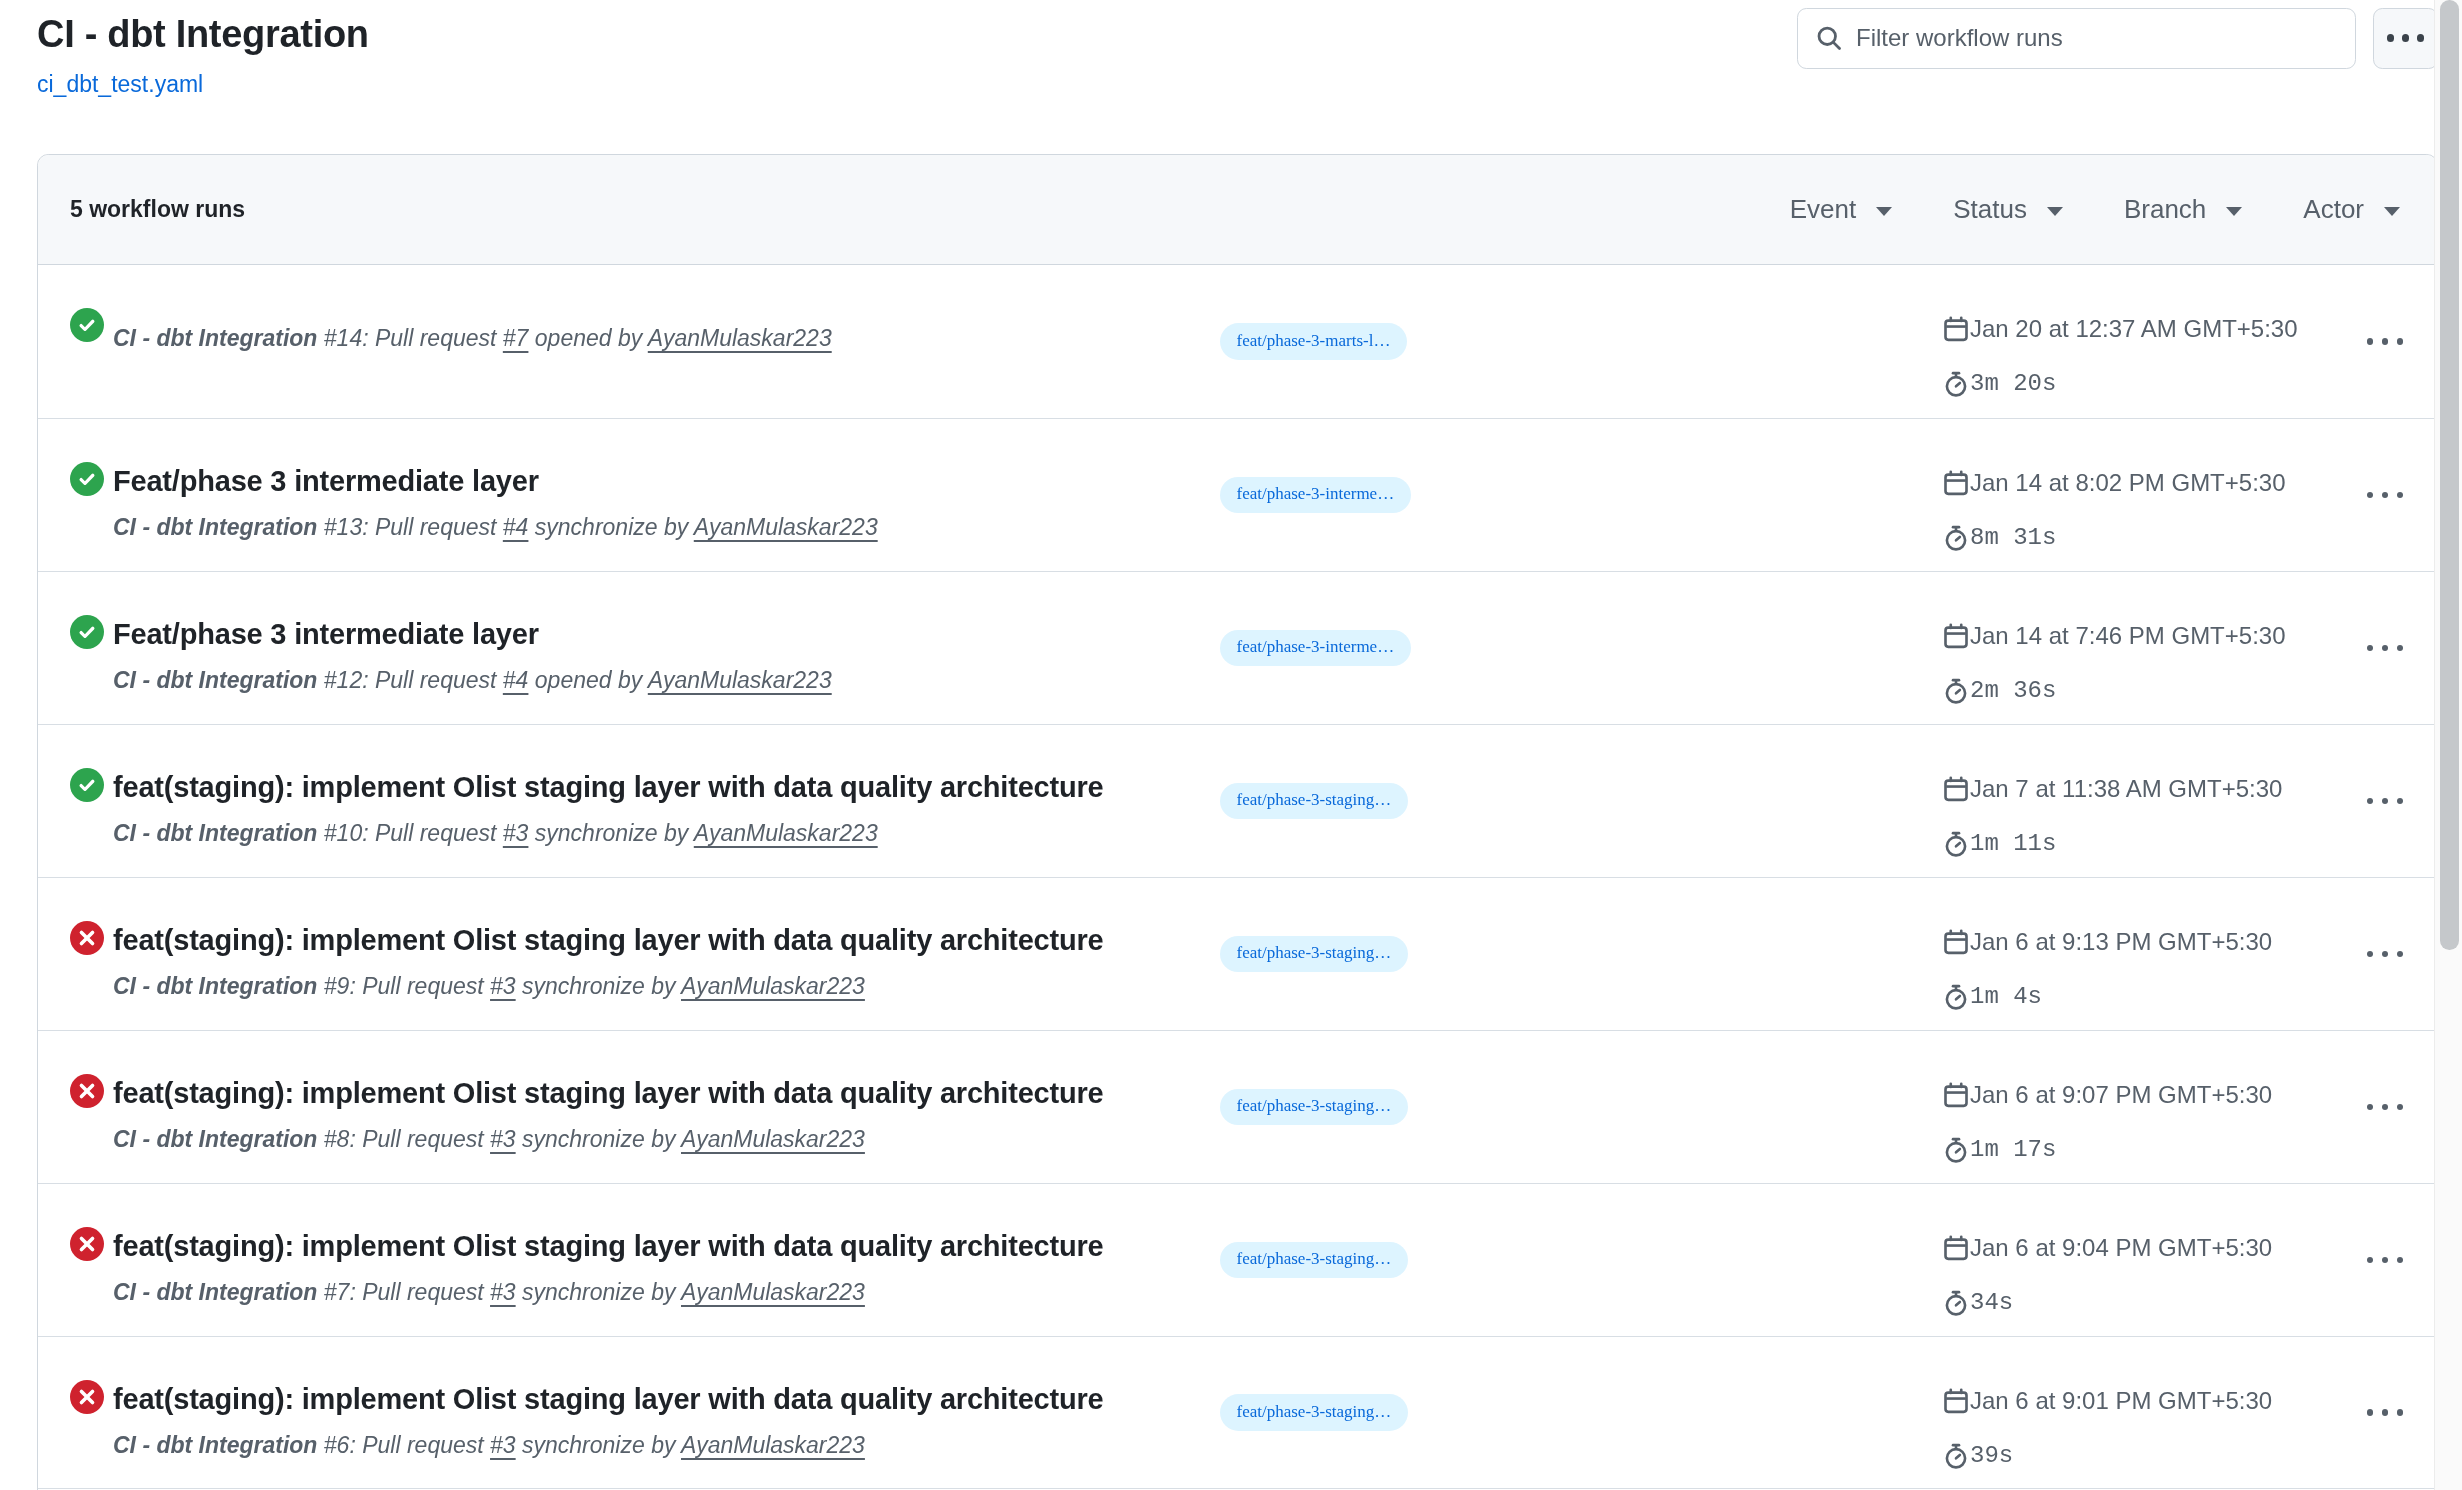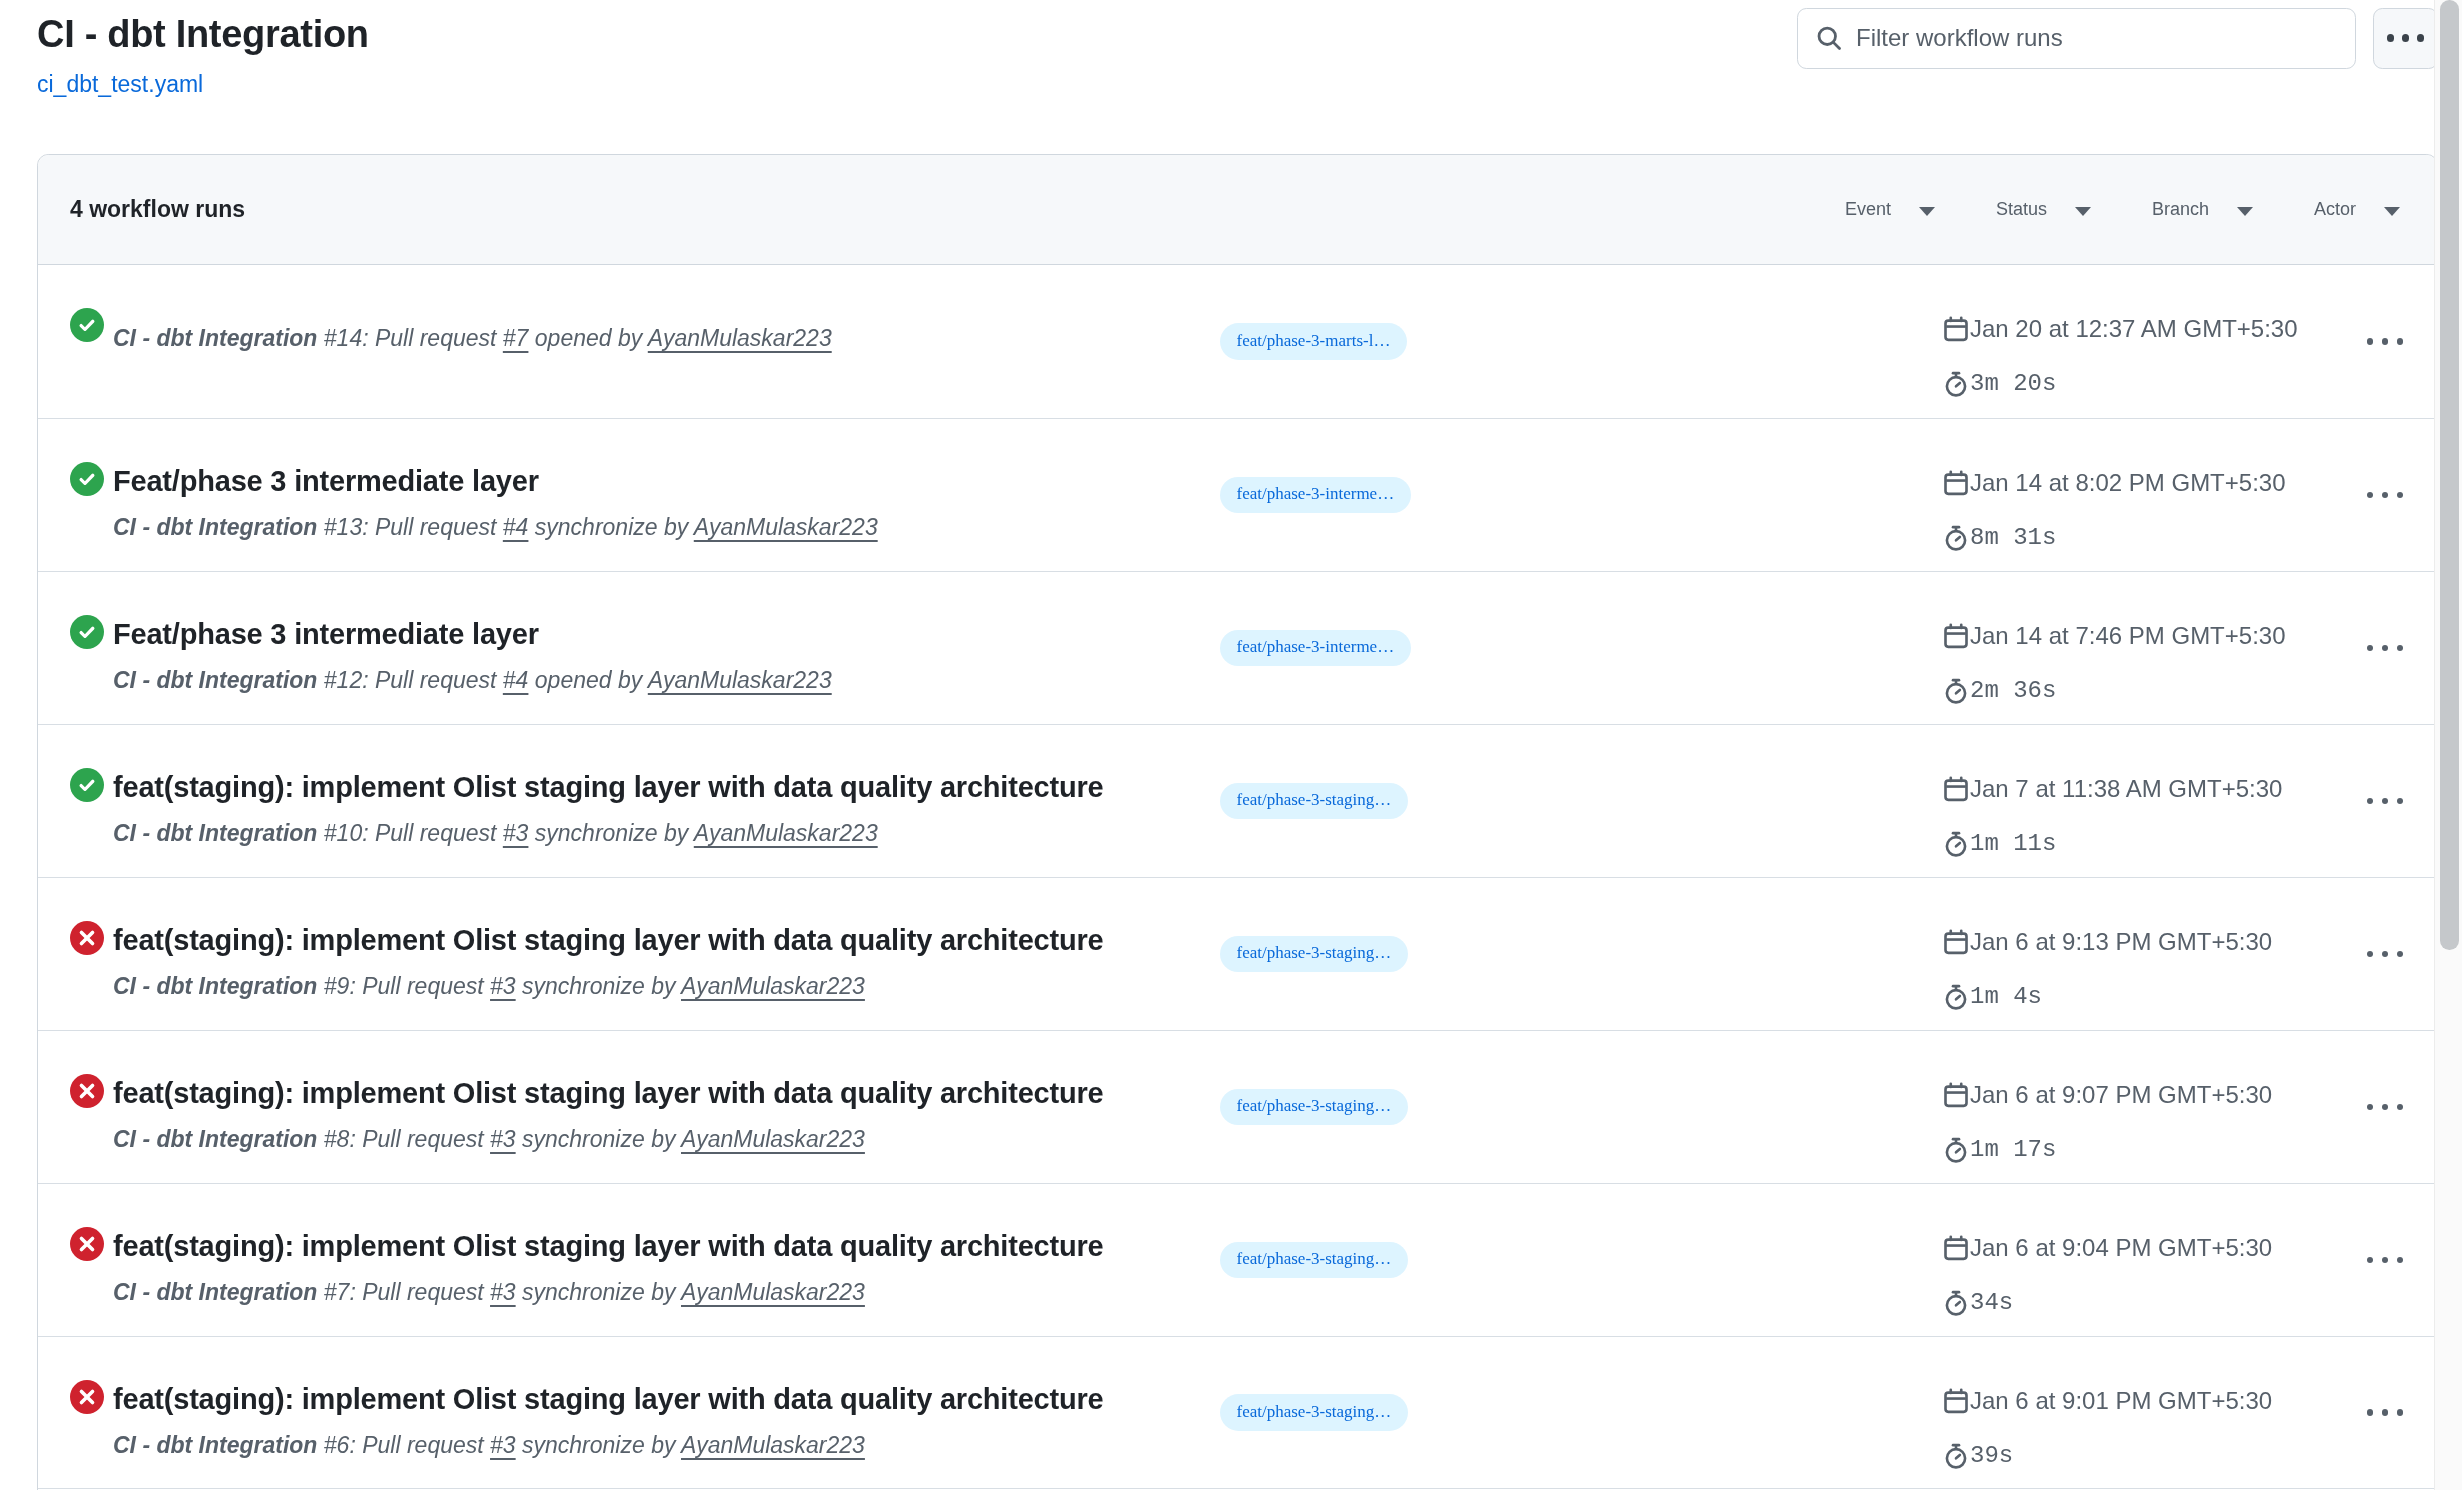--- a/index.html
+++ b/index.html
@@ -131,7 +131,7 @@
 
 <div class="runs-panel">
   <div class="panel-header">
-    <span class="runs-count">4 workflow runs</span>
+    <span class="runs-count">5 workflow runs</span>
     <div class="filters">
       <button class="filter-button">
         <span>Event</span>

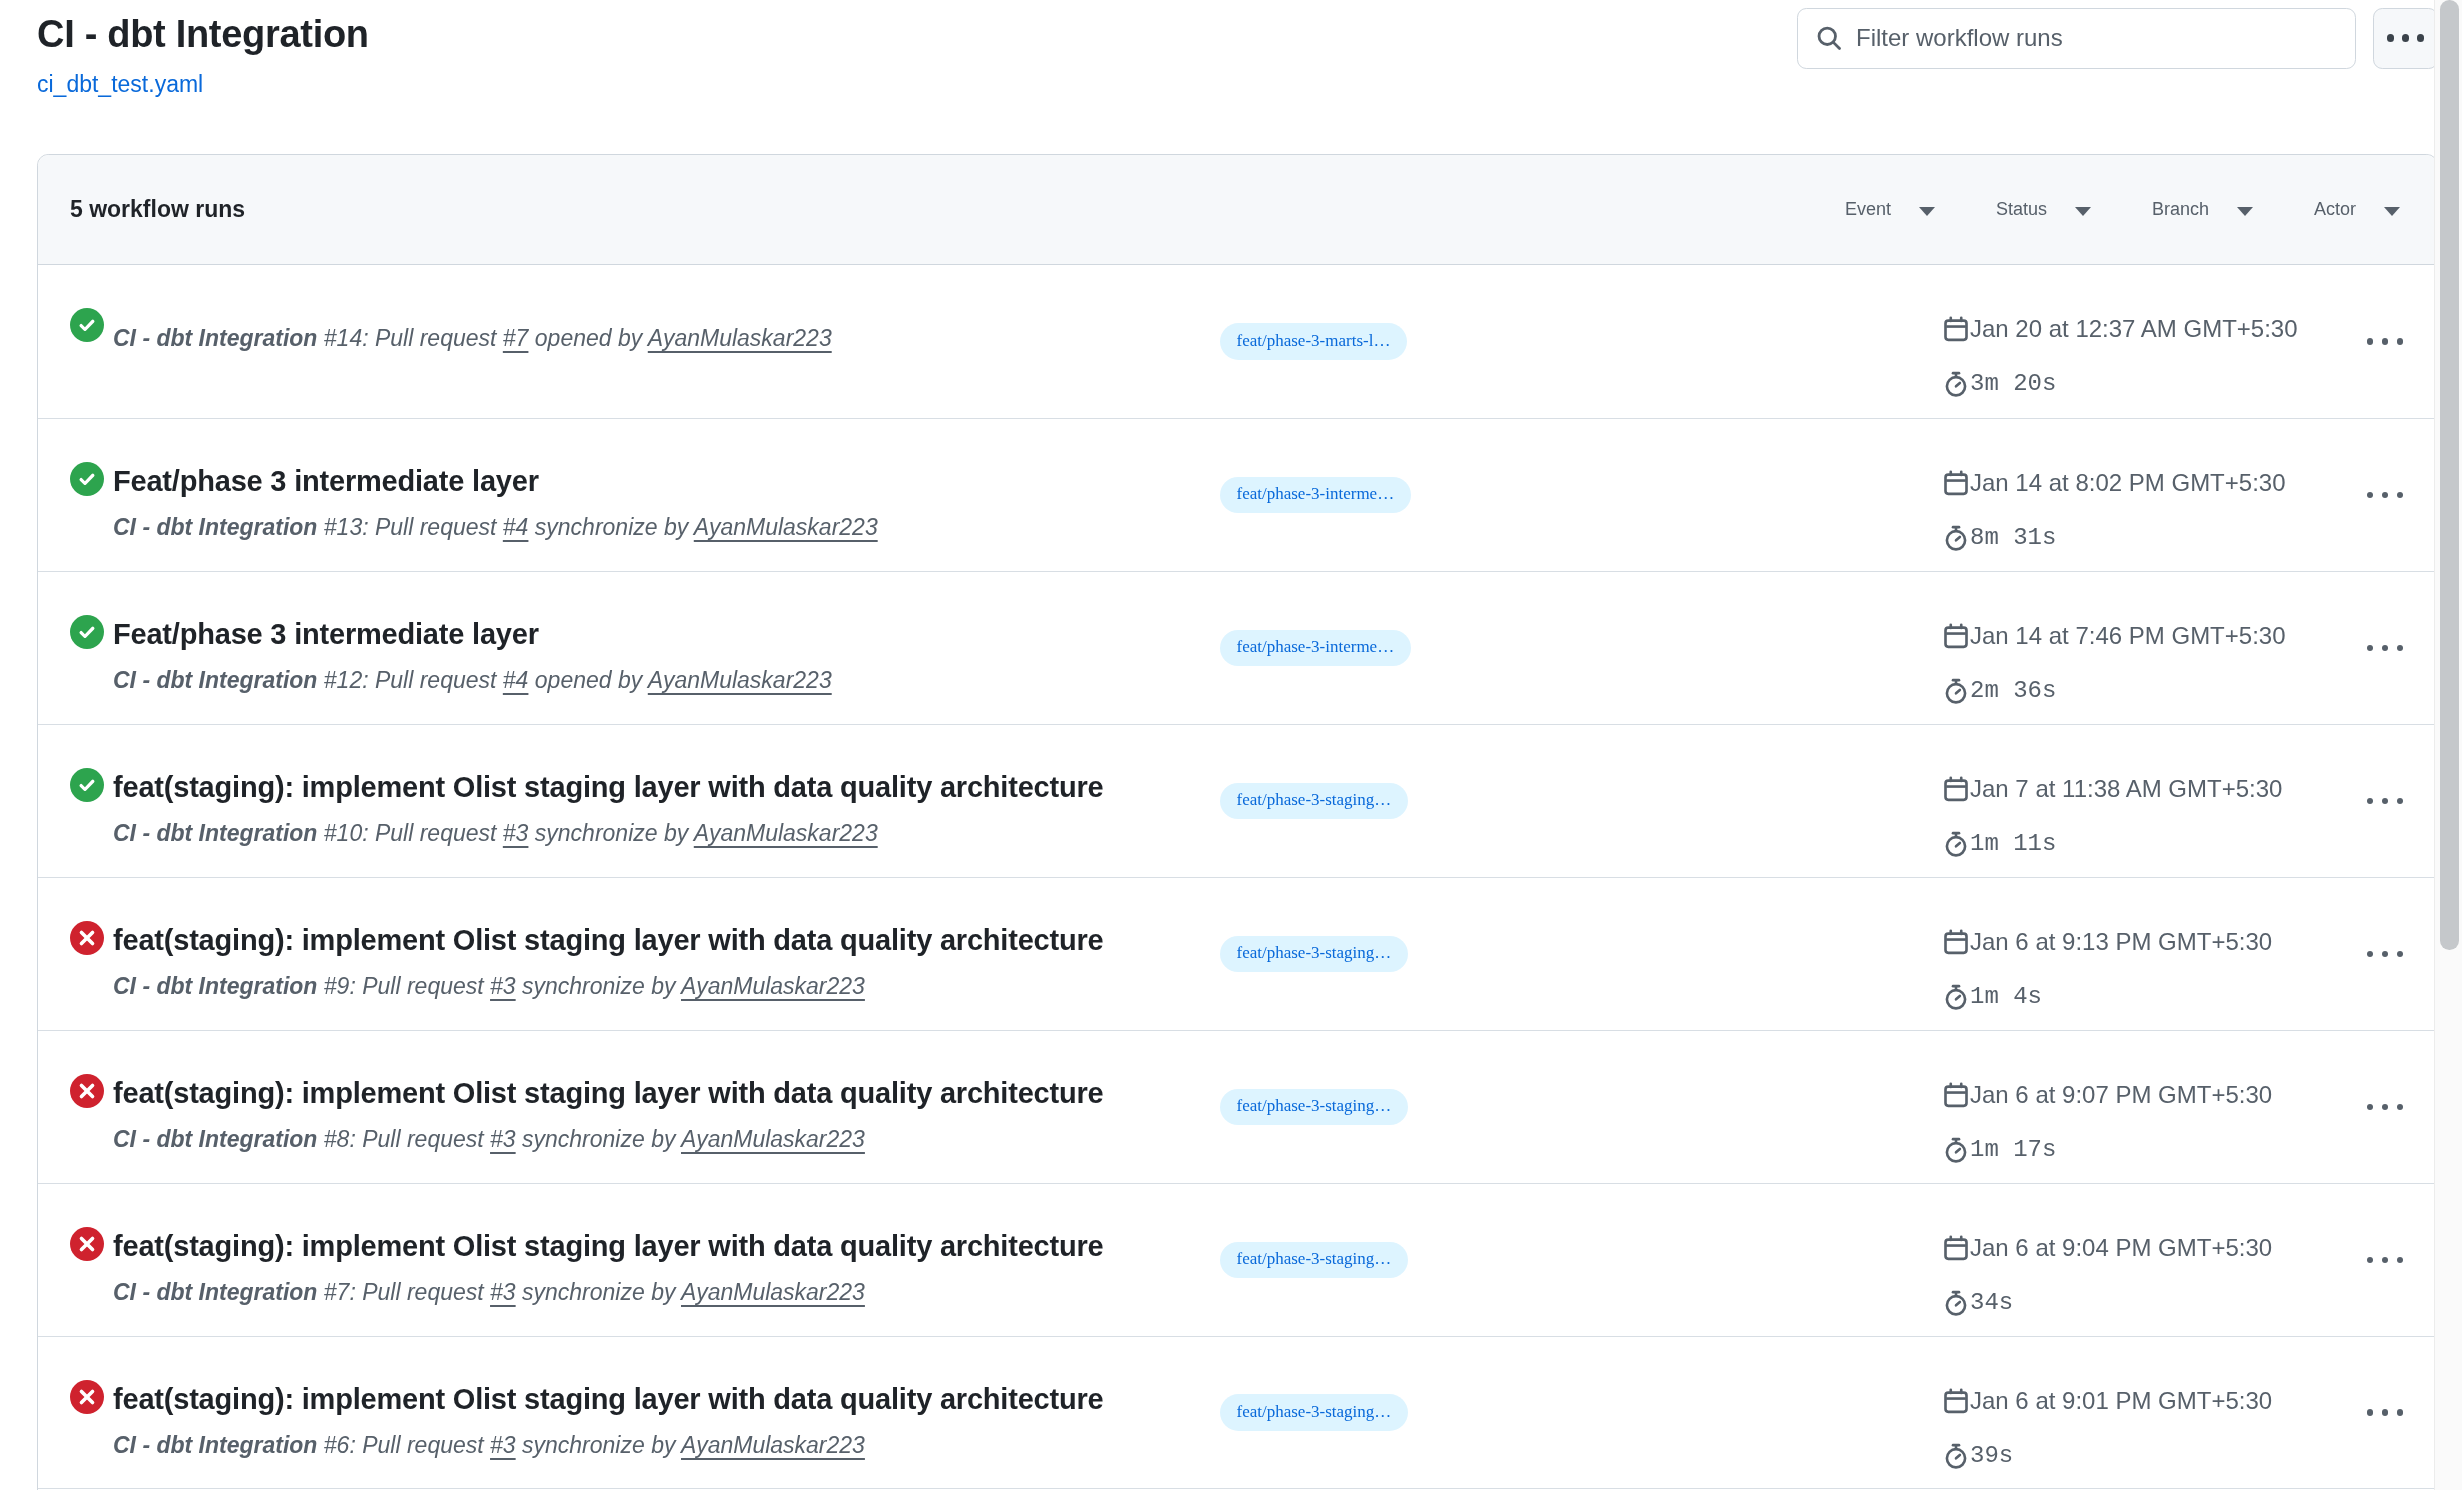--- a/index.html
+++ b/index.html
@@ -53,9 +53,9 @@
   .runs-count { font-size: 23px; font-weight: 700; color: #1f2328; }
   .filters { display: flex; align-items: center; gap: 61px; }
   .filter-button {
-    font-size: 18px; color: #57606a; background: none; border: none;
+    font-size: 26px; color: #57606a; background: none; border: none;
     font-family: "Liberation Sans", sans-serif;
-    display: flex; align-items: center; gap: 28px; cursor: pointer;
+    display: flex; align-items: center; gap: 20px; cursor: pointer;
   }
   .caret-down {
     width: 0; height: 0; border-left: 8.4px solid transparent; border-right: 8.4px solid transparent;

